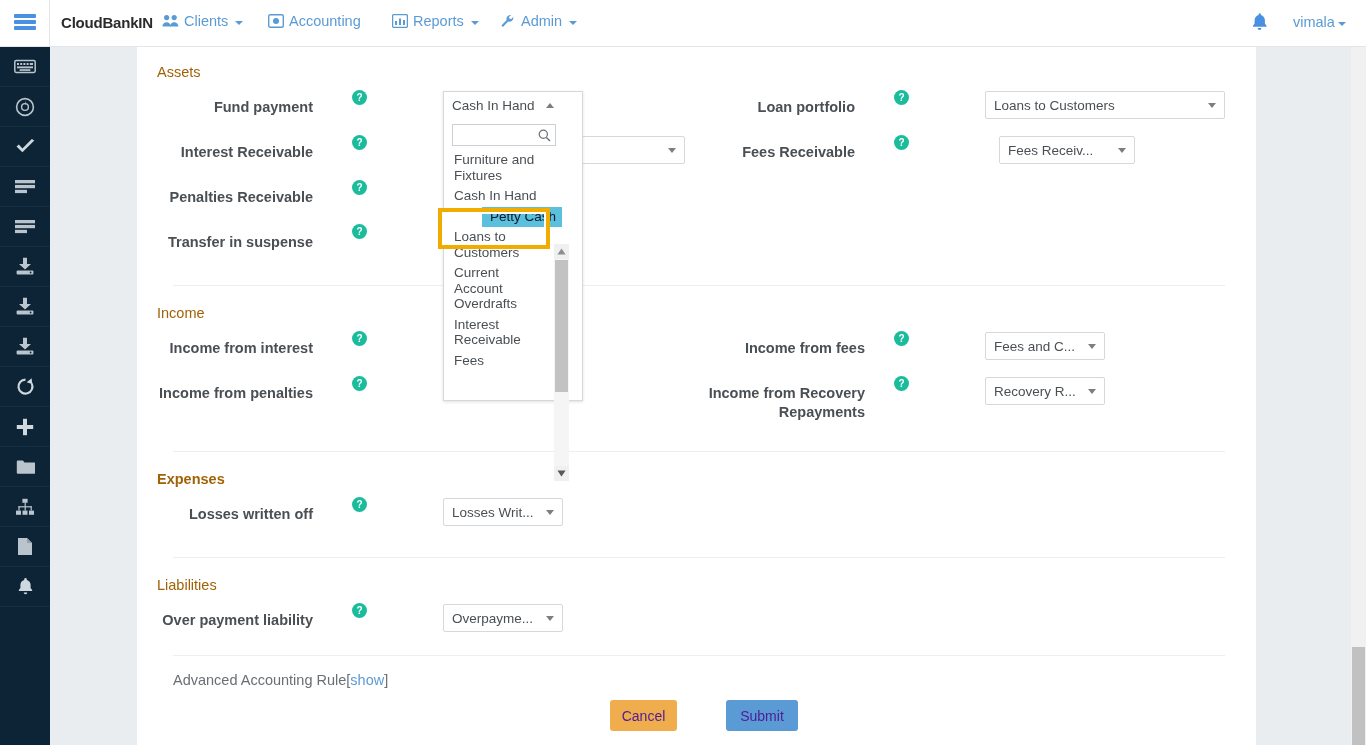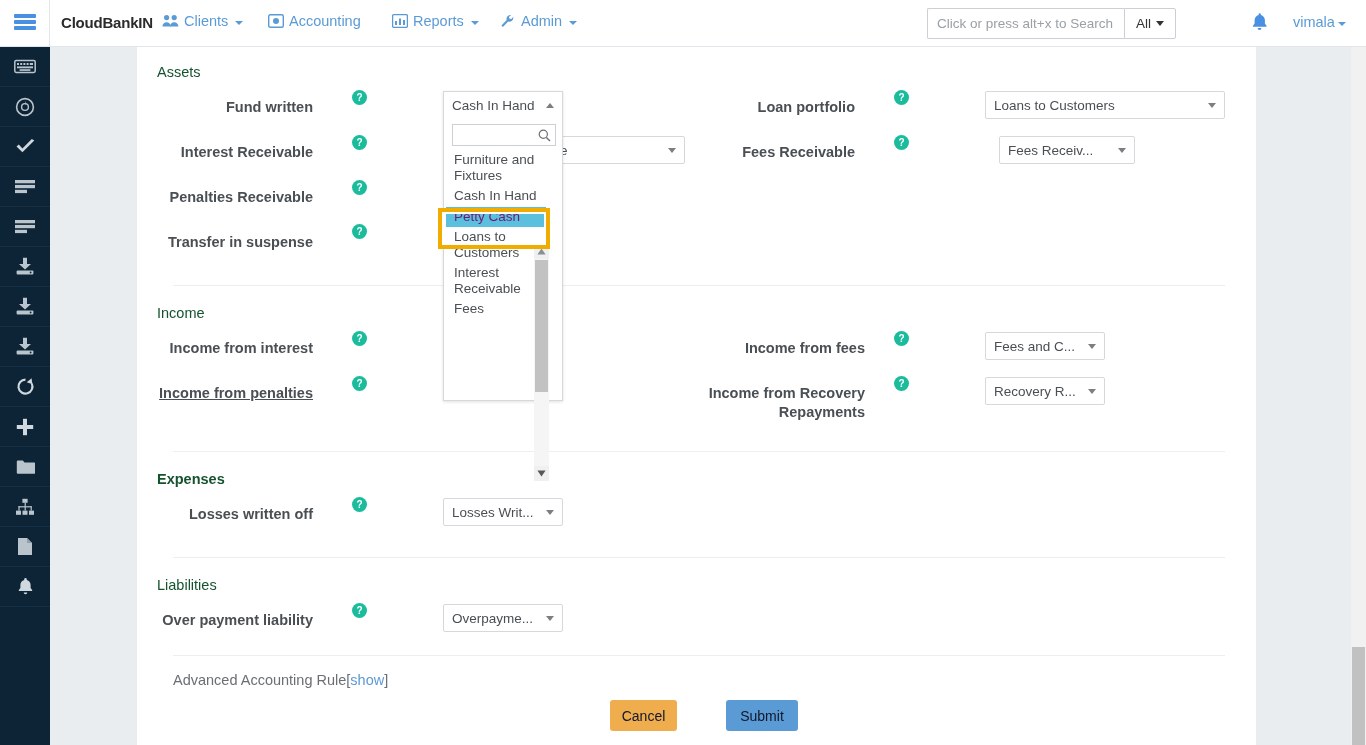--- a/index.html
+++ b/index.html
@@ -345,13 +345,6 @@
     <i class="caret"></i>
   </div>
 
-  <div id="search-group">
-    <input id="search-input" type="text" placeholder="Click or press alt+x to Search" style="">
-    <div id="search-scope">
-      <span>All</span>
-      <i class="caret"></i>
-    </div>
-  </div>
 
   <div id="bell-btn">
     <svg width="17" height="20" viewBox="0 0 17 20">

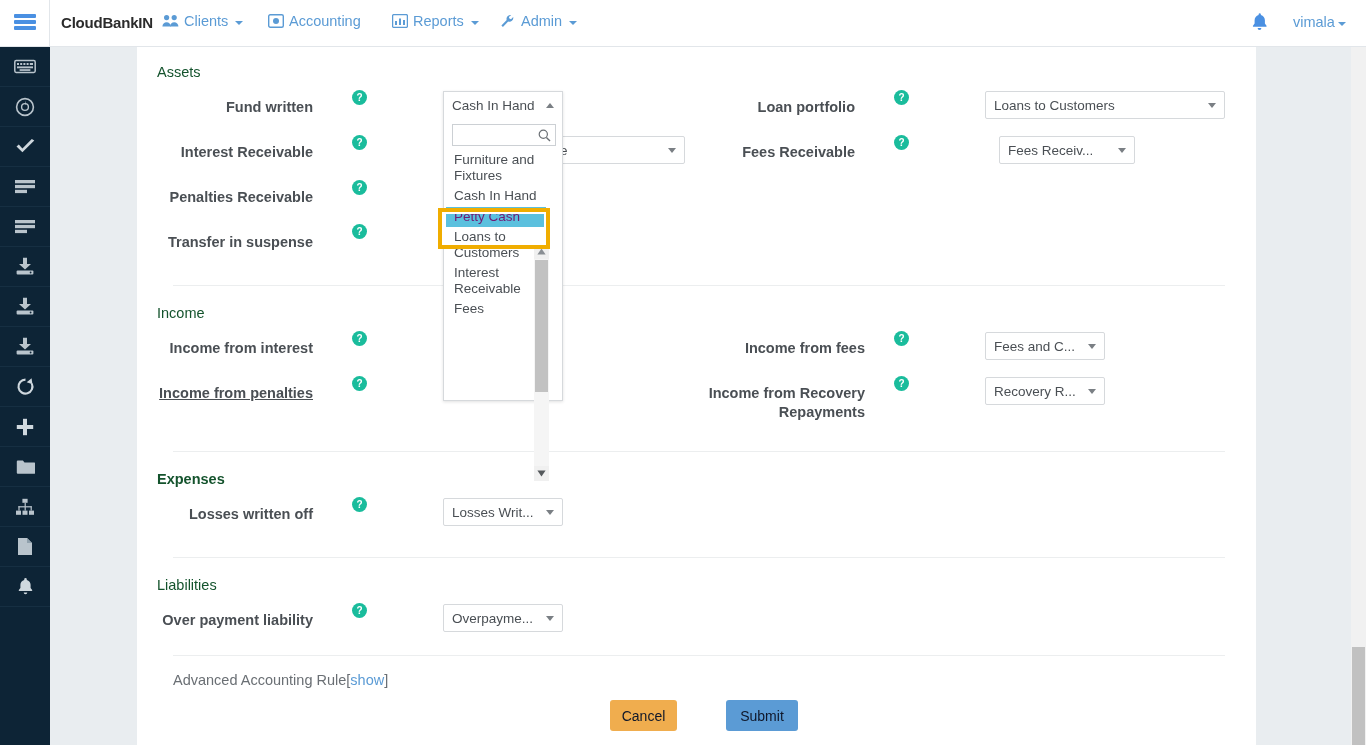--- a/index.html
+++ b/index.html
@@ -138,7 +138,7 @@
   
   .section-title {
     position: absolute;
-    font-size: 14.5px; color: #14532d; font-weight: normal;
+    font-size: 14.5px; color: #a16207; font-weight: normal;
   }
   .field-label {
     position: absolute;

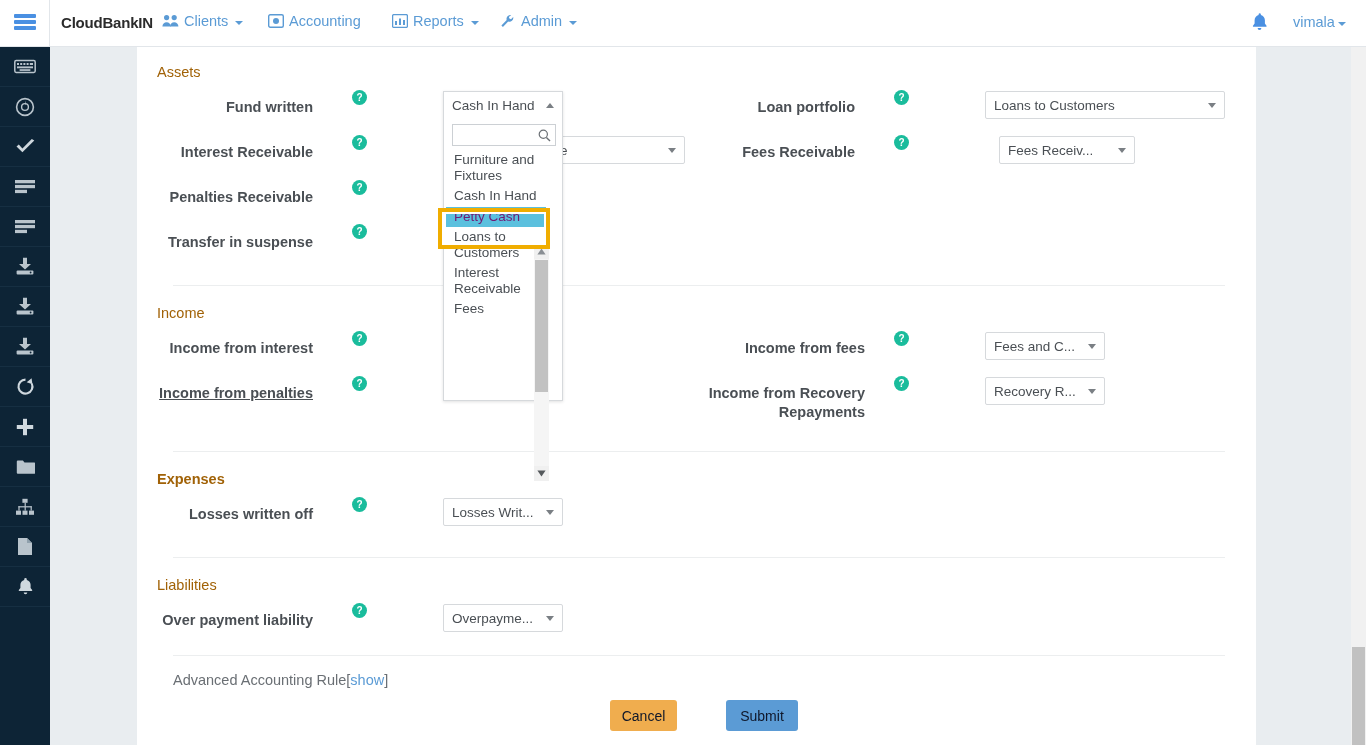--- a/index.html
+++ b/index.html
@@ -510,7 +510,7 @@
 
 <div class="section-title" style="left:157px; top:64px;">Assets</div>
 
-<div class="field-label" style="left:170px; top:98px; width:143px;">Fund written</div>
+<div class="field-label" style="left:170px; top:98px; width:143px;">Fund payment</div>
 <span class="help-icon" style="left:352px; top:90px;">
   <svg width="15" height="15" viewBox="0 0 15 15">
       <circle cx="7.5" cy="7.5" r="7.5" fill="#1abc9c"></circle>

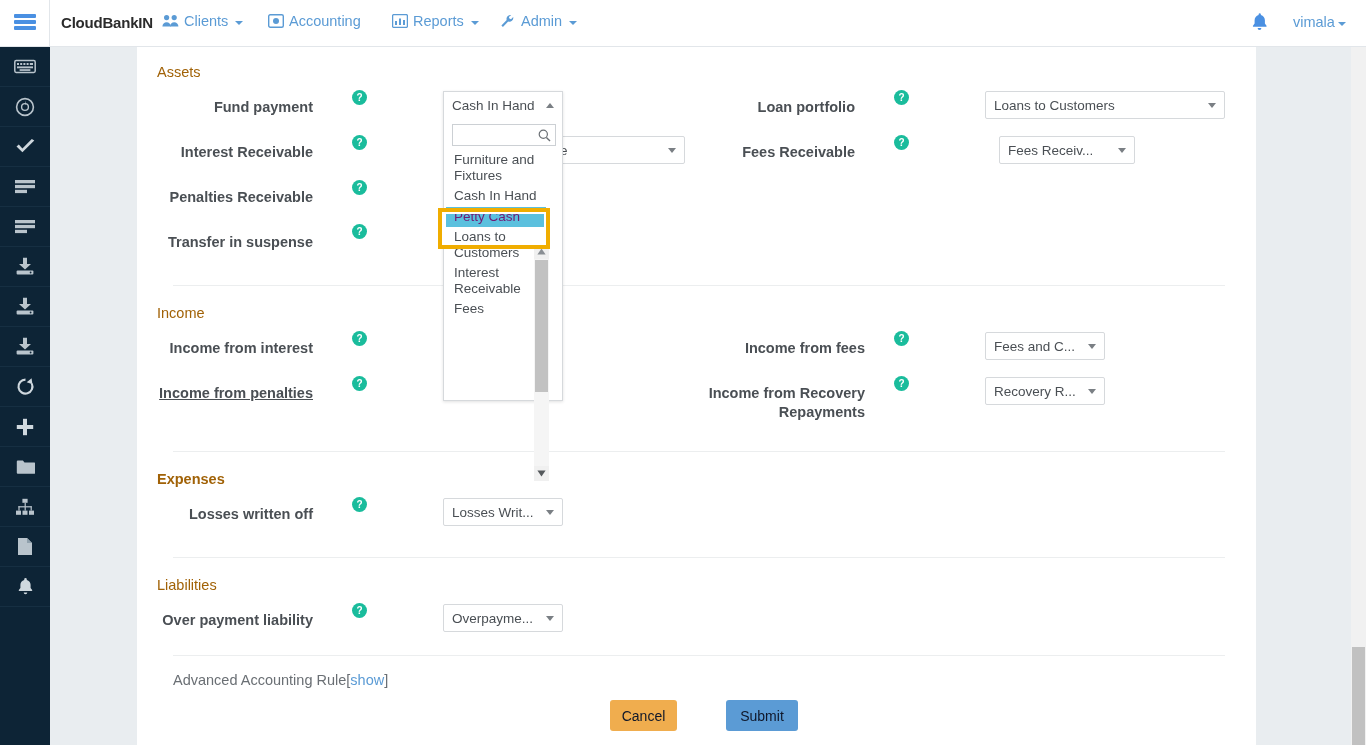--- a/index.html
+++ b/index.html
@@ -179,7 +179,7 @@
   
   #dd-wrap {
     position: absolute; left: 443px; top: 91px;
-    width: 120px; height: 310px;
+    width: 140px; height: 310px;
     background: #fff;
     border: 1px solid #d6d9dc;
     box-shadow: 0 1px 3px rgba(0,0,0,.12);

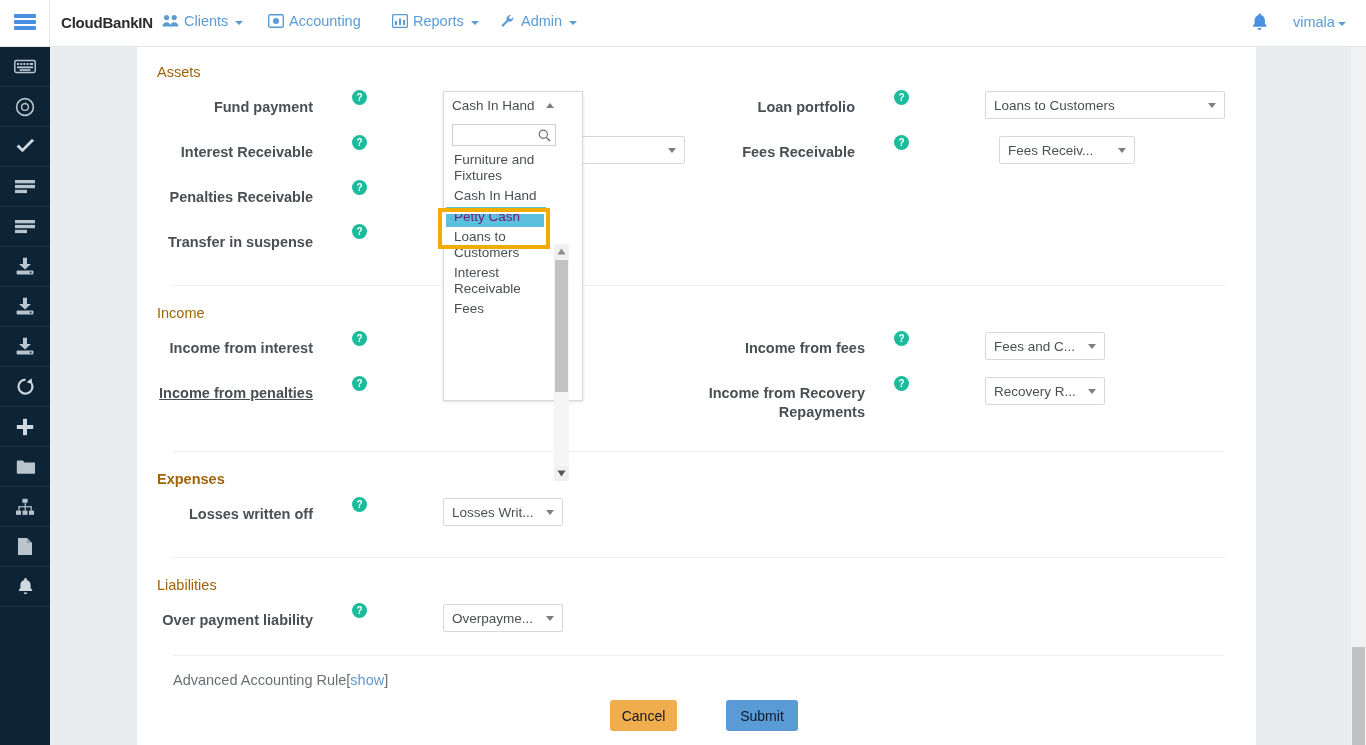--- a/index.html
+++ b/index.html
@@ -228,7 +228,8 @@
   }
   .dd-opt.selected {
     background: #5bc0de;
-    color: #701a75;
+    color: #0f172a;
+    margin-left: 36px;
   }
   
   #dd-sb-track {

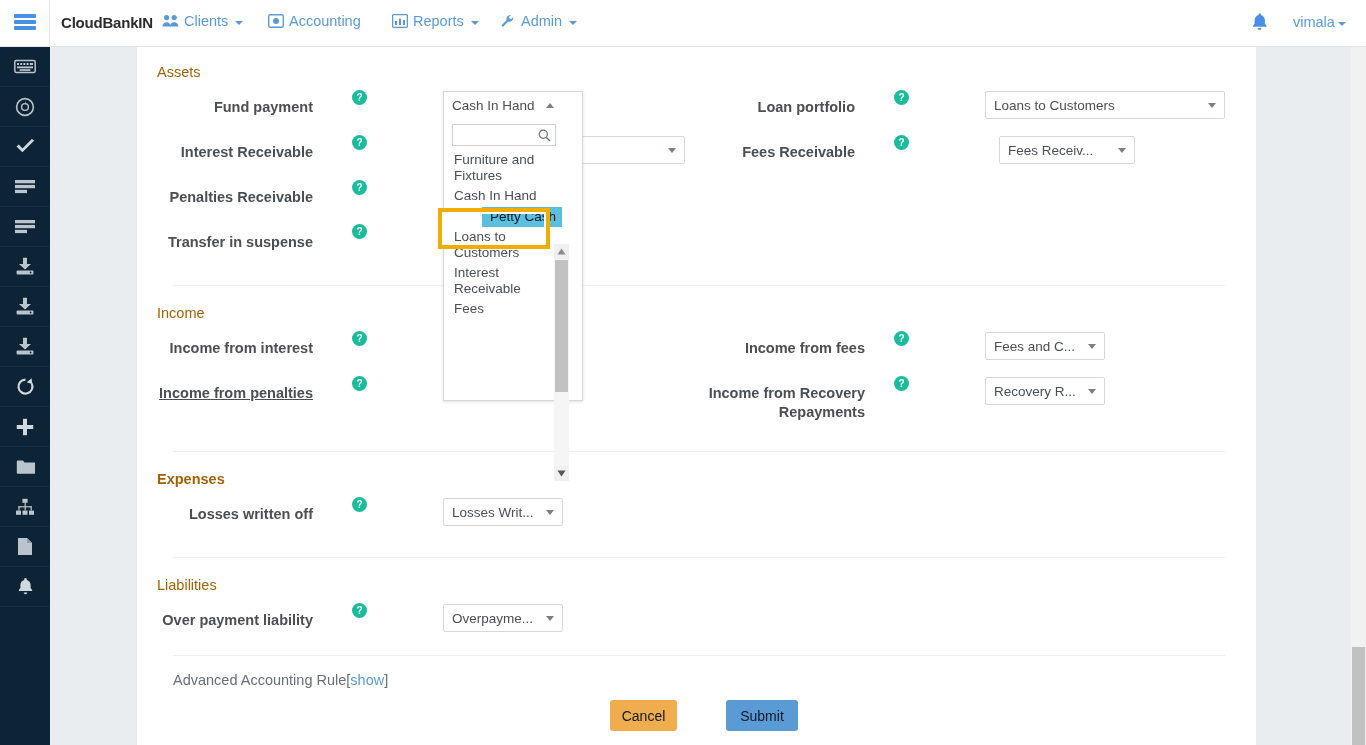--- a/index.html
+++ b/index.html
@@ -677,6 +677,7 @@
       <div class="dd-opt">Cash In Hand</div>
       <div class="dd-opt selected">Petty Cash</div>
       <div class="dd-opt">Loans to Customers</div>
+      <div class="dd-opt">Current Account Overdrafts</div>
       <div class="dd-opt">Interest Receivable</div>
       <div class="dd-opt">Fees</div>
     </div>

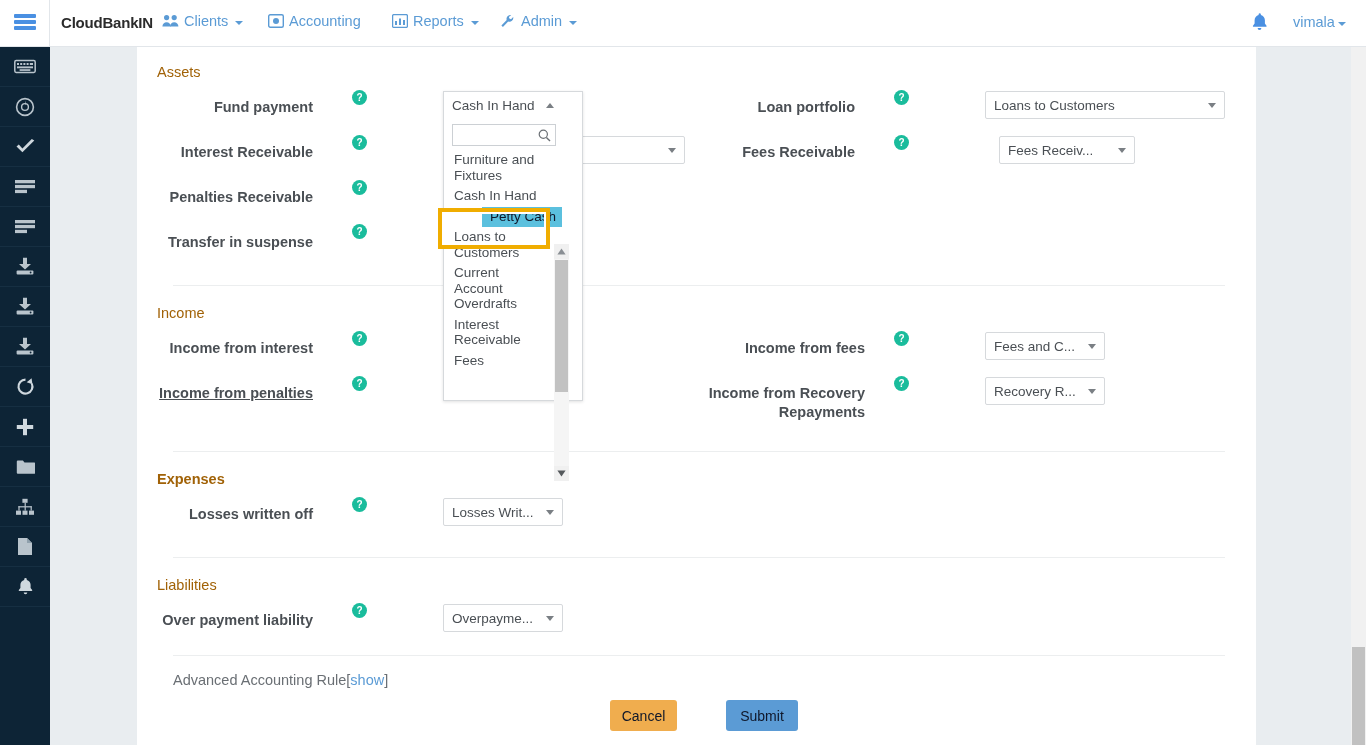--- a/index.html
+++ b/index.html
@@ -583,7 +583,7 @@
     </svg>
 </span>
 
-<div class="field-label" style="left:120px; top:384px; width:193px;text-decoration:underline;">Income from penalties</div>
+<div class="field-label" style="left:120px; top:384px; width:193px;">Income from penalties</div>
 <span class="help-icon" style="left:352px; top:376px;">
   <svg width="15" height="15" viewBox="0 0 15 15">
       <circle cx="7.5" cy="7.5" r="7.5" fill="#1abc9c"></circle>

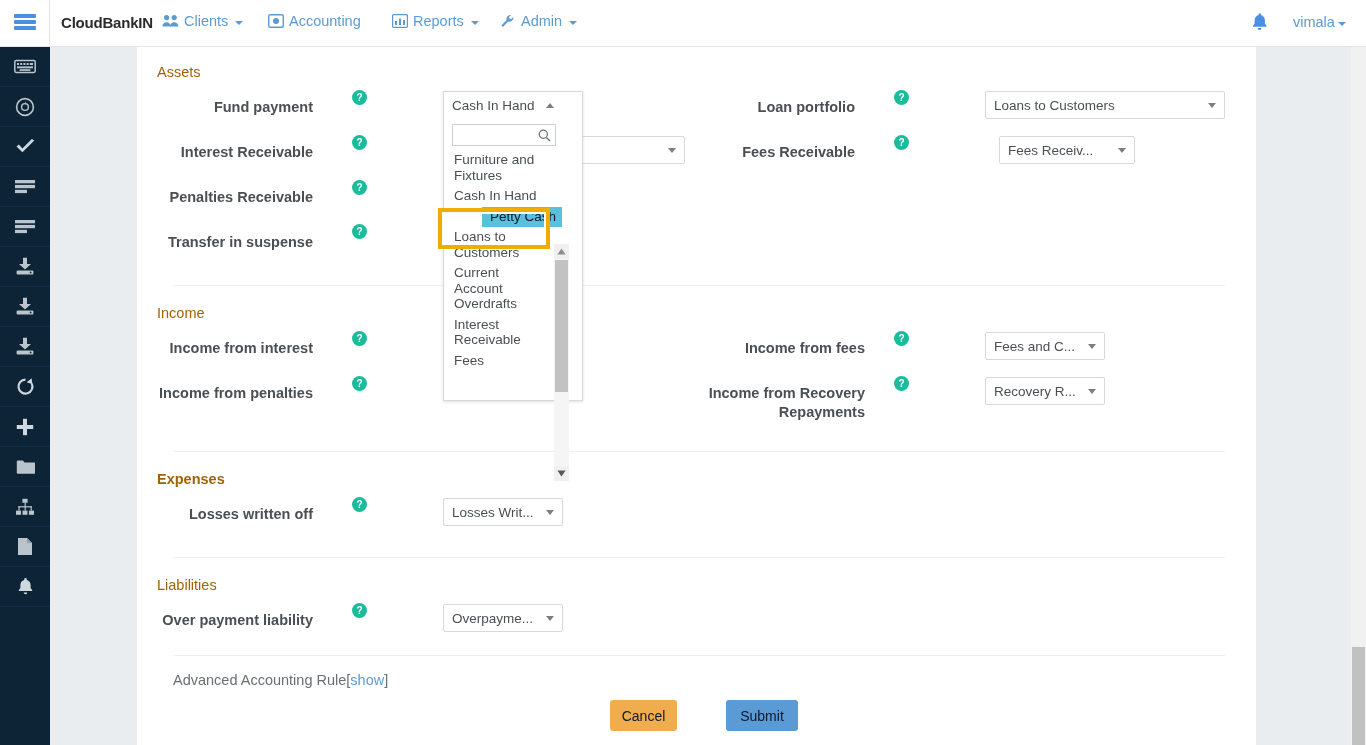--- a/index.html
+++ b/index.html
@@ -278,7 +278,7 @@
     position: absolute; top: 700px;
     height: 31px;
     border: none; border-radius: 3px;
-    color: #0f172a; font-size: 14px;
+    color: #4c1d95; font-size: 14px;
     font-family: "Liberation Sans", sans-serif;
     cursor: pointer;
     display: flex; align-items: center; justify-content: center;

